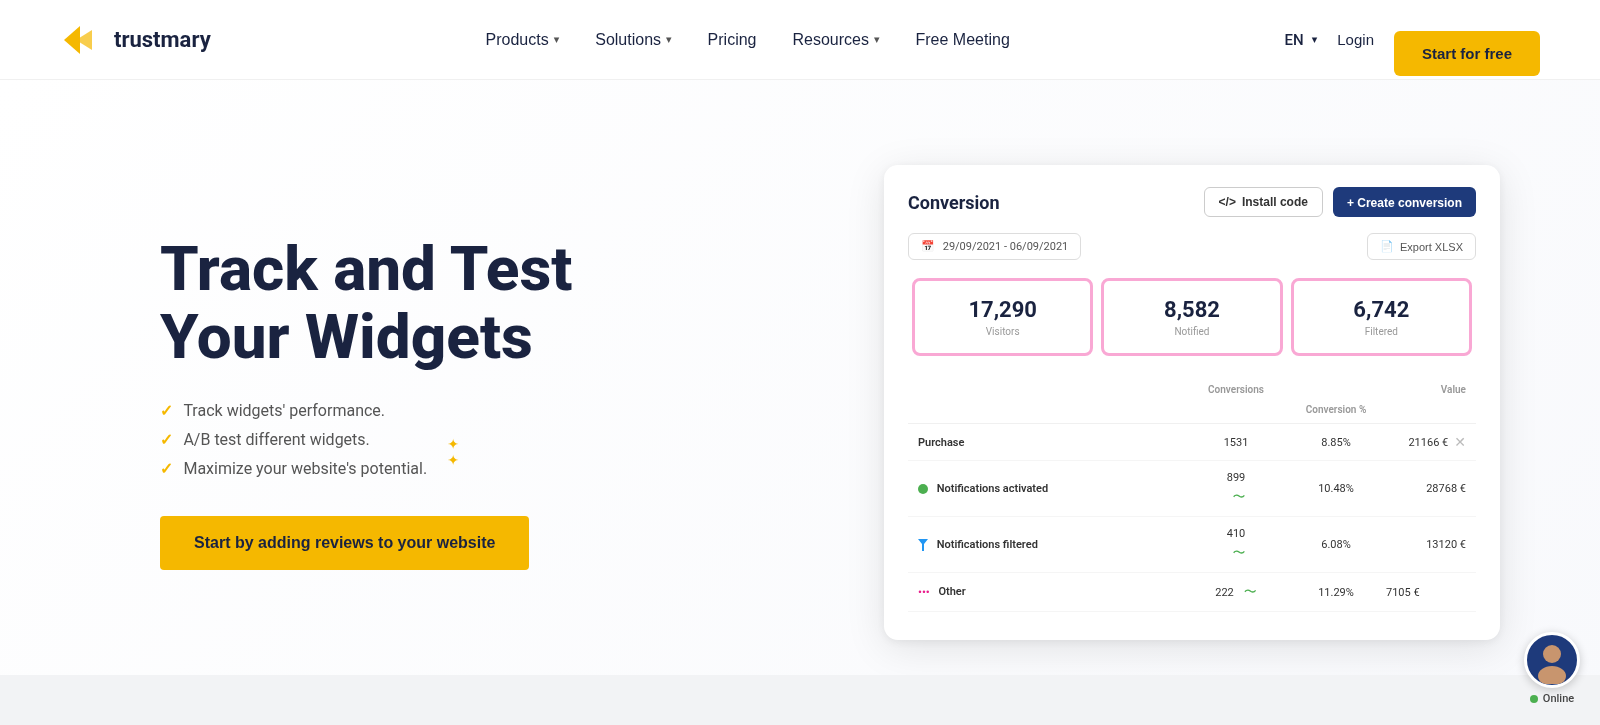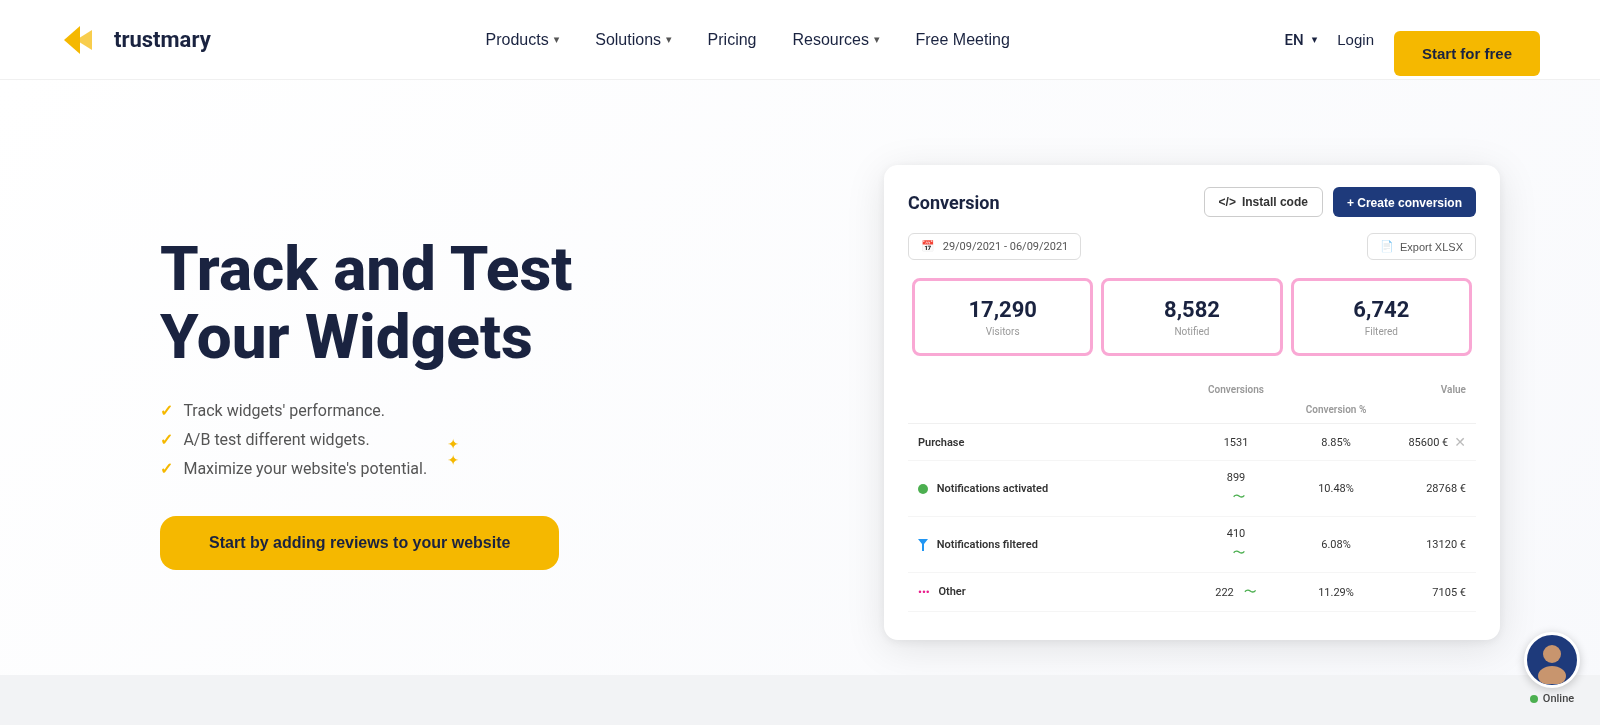--- a/index.html
+++ b/index.html
@@ -285,7 +285,7 @@
           <span style="text-align:center;">1531</span>
           <span style="text-align:center;">8.85%</span>
           <span class="col-right">
-            <span>85600 €</span>
+            <span>21166 €</span>
             <span class="close-x">✕</span>
           </span>
         </div>

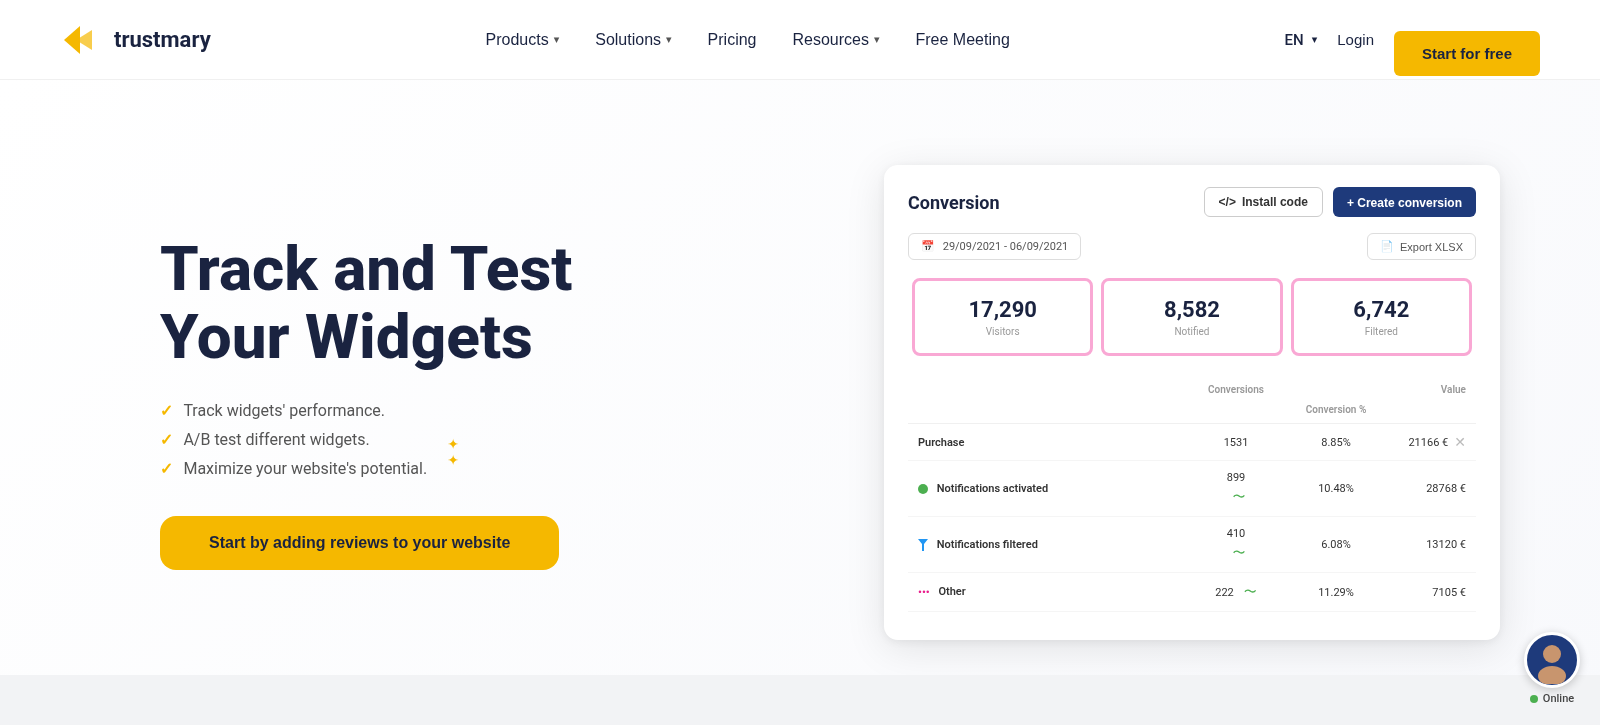--- a/index.html
+++ b/index.html
@@ -63,7 +63,7 @@
     }
     .cta-btn {
       background: #f5b800; color: #1a2340; font-size: 16px; font-weight: 700;
-      padding: 18px 49px; border-radius: 16px; border: none; cursor: pointer;
+      padding: 18px 34px; border-radius: 4px; border: none; cursor: pointer;
       display: inline-block;
     }
 

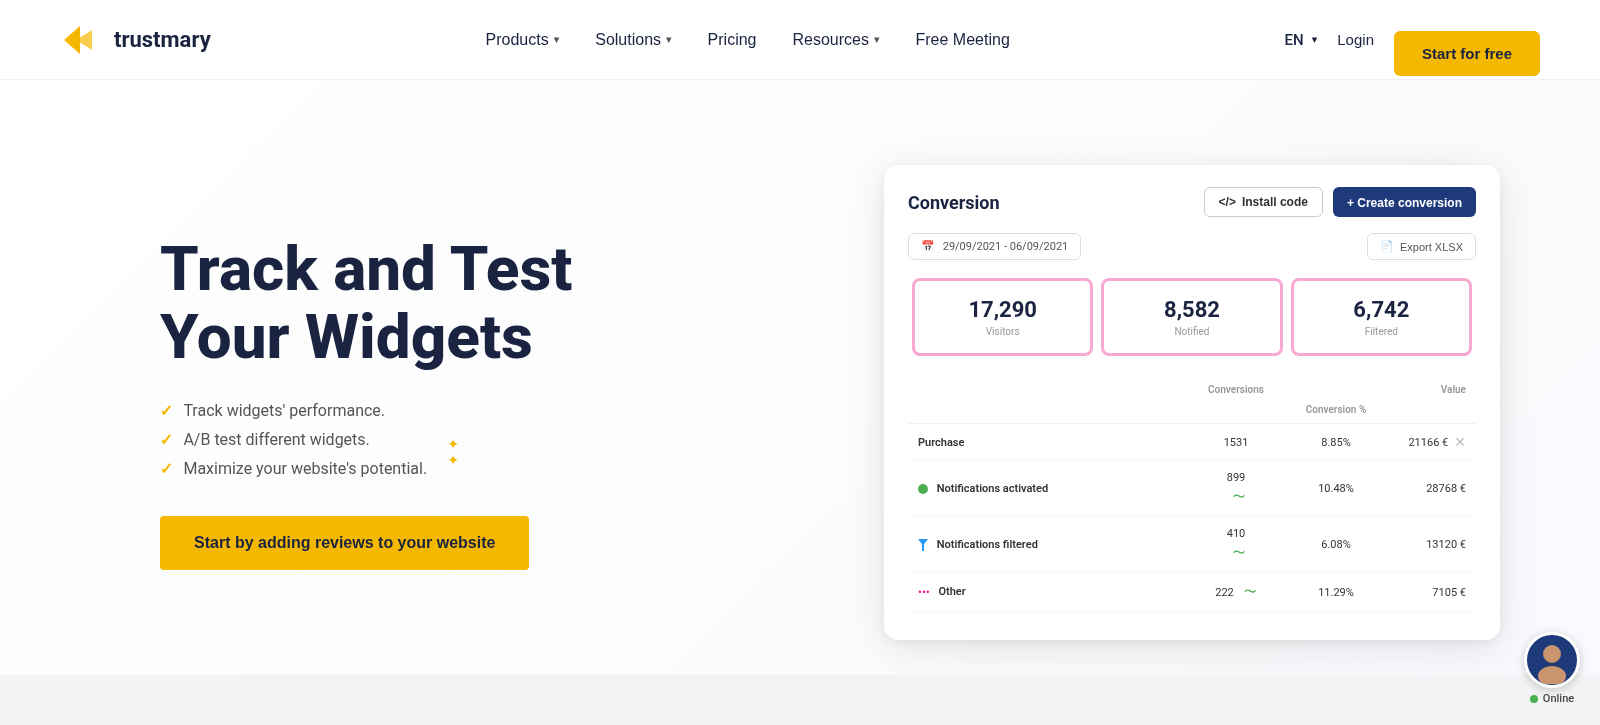--- a/index.html
+++ b/index.html
@@ -330,7 +330,7 @@
             <span class="mini-chart">〜</span>
           </span>
           <span style="text-align:center;">11.29%</span>
-          <span style="text-align:right;">7105 €</span>
+          <span style="text-align:left;">7105 €</span>
         </div>
       </div>
     </div>

